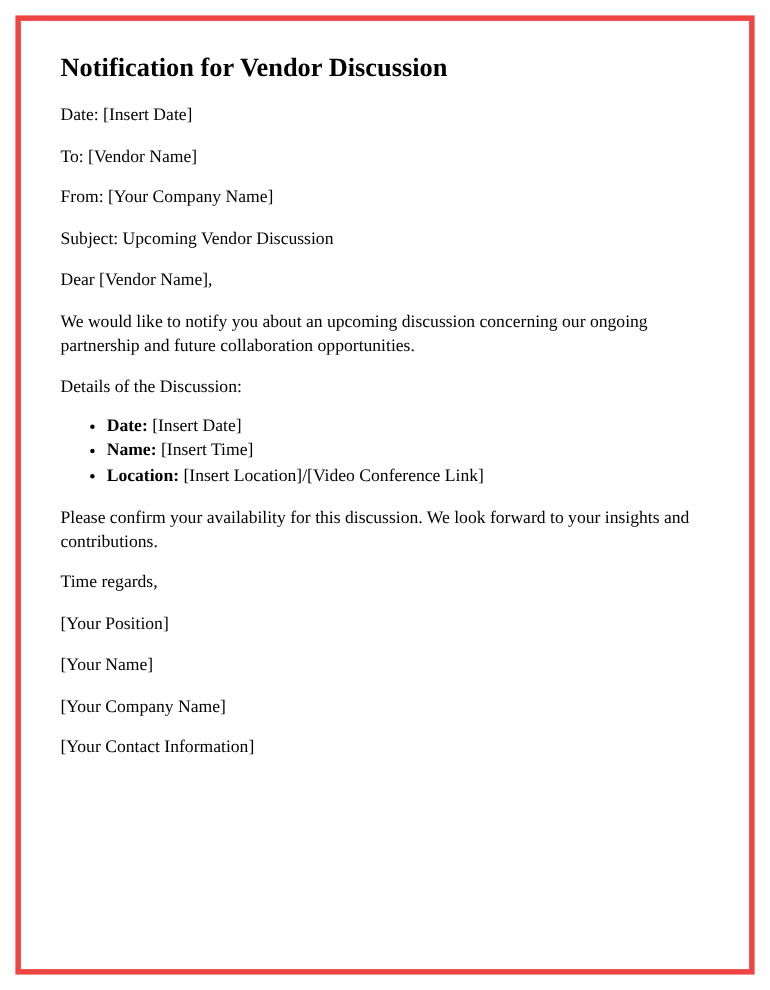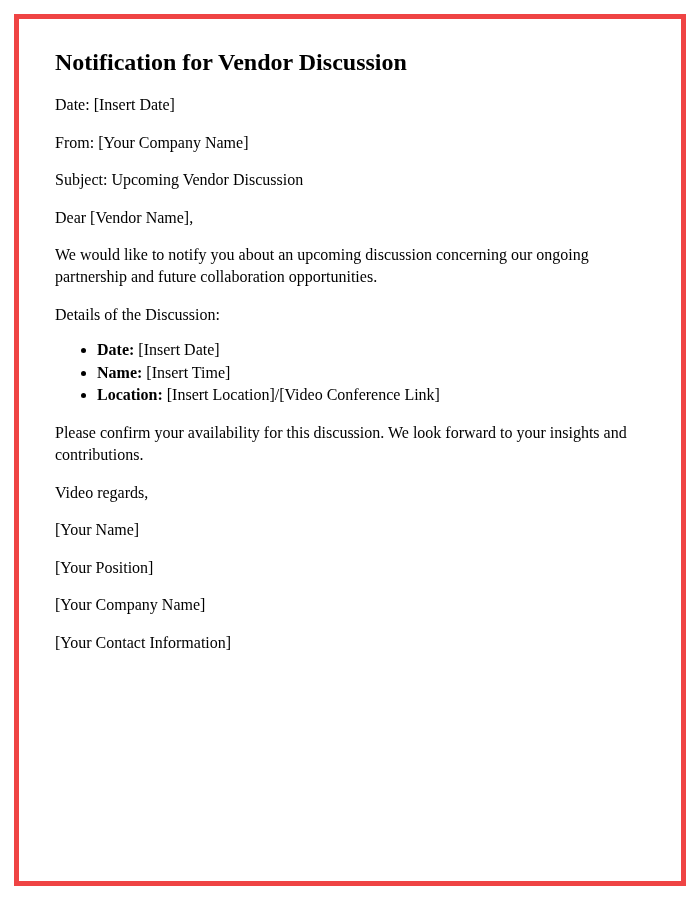--- a/index.html
+++ b/index.html
@@ -61,6 +61,9 @@
     <span>Date: </span><span>[Insert Date]</span>
   </p>
 
+  <p>
+    <span>To: </span><span>[Vendor Name]</span>
+  </p>
 
   <p>
     <span>From: </span><span>[Your Company Name]</span>

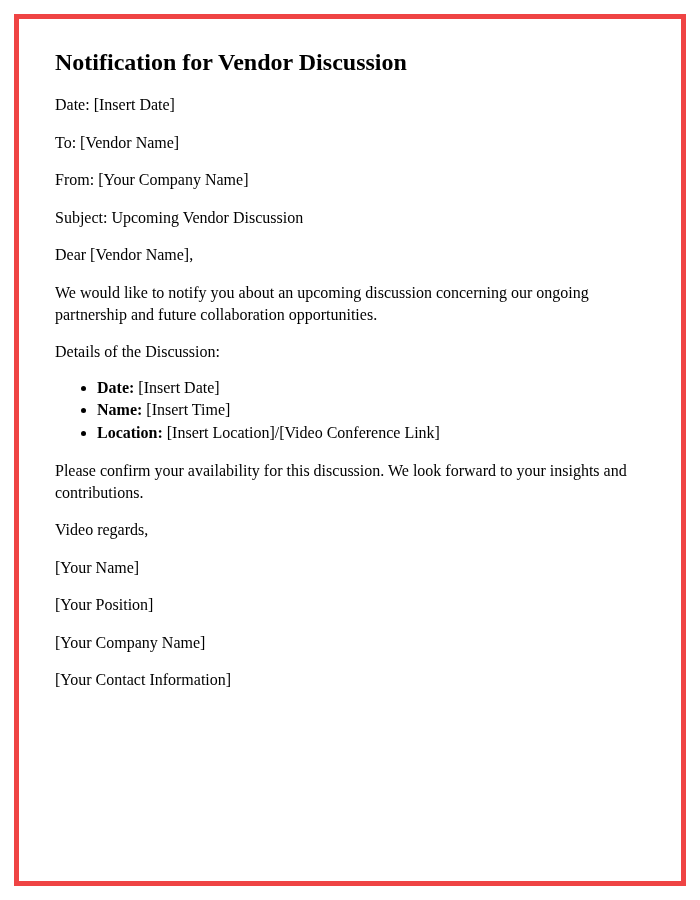--- a/index.html
+++ b/index.html
@@ -93,7 +93,7 @@
 
   <p>Please confirm your availability for this discussion. We look forward to your insights and contributions.</p>
 
-  <p>Video regards,</p>
+  <p>Time regards,</p>
 
   <p>[Your Name]</p>
   <p>[Your Position]</p>

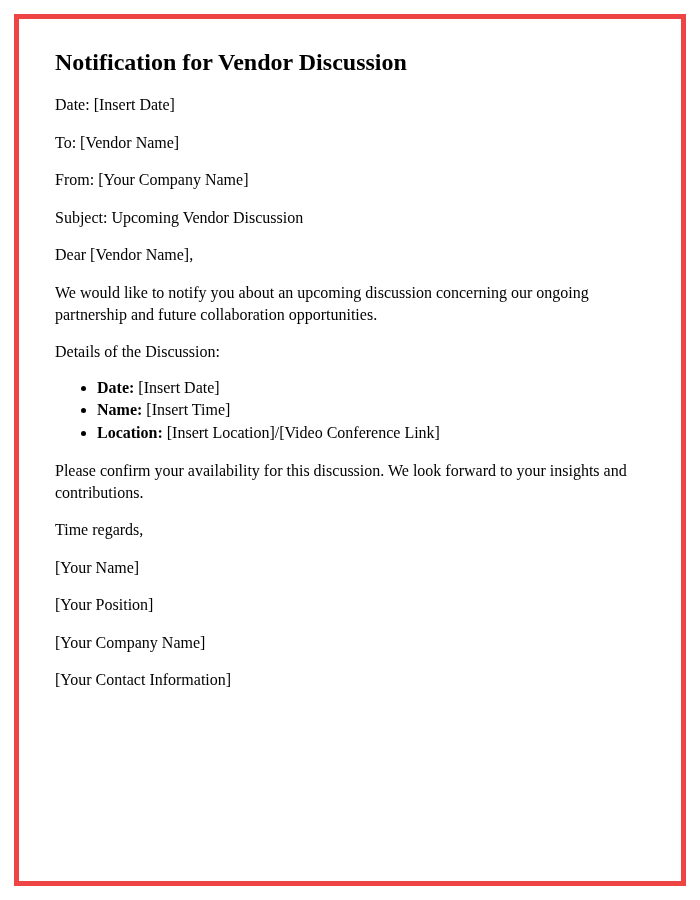--- a/index.html
+++ b/index.html
@@ -95,8 +95,8 @@
 
   <p>Time regards,</p>
 
+  <p>[Your Position]</p>
   <p>[Your Name]</p>
-  <p>[Your Position]</p>
   <p>[Your Company Name]</p>
   <p>[Your Contact Information]</p>
 

